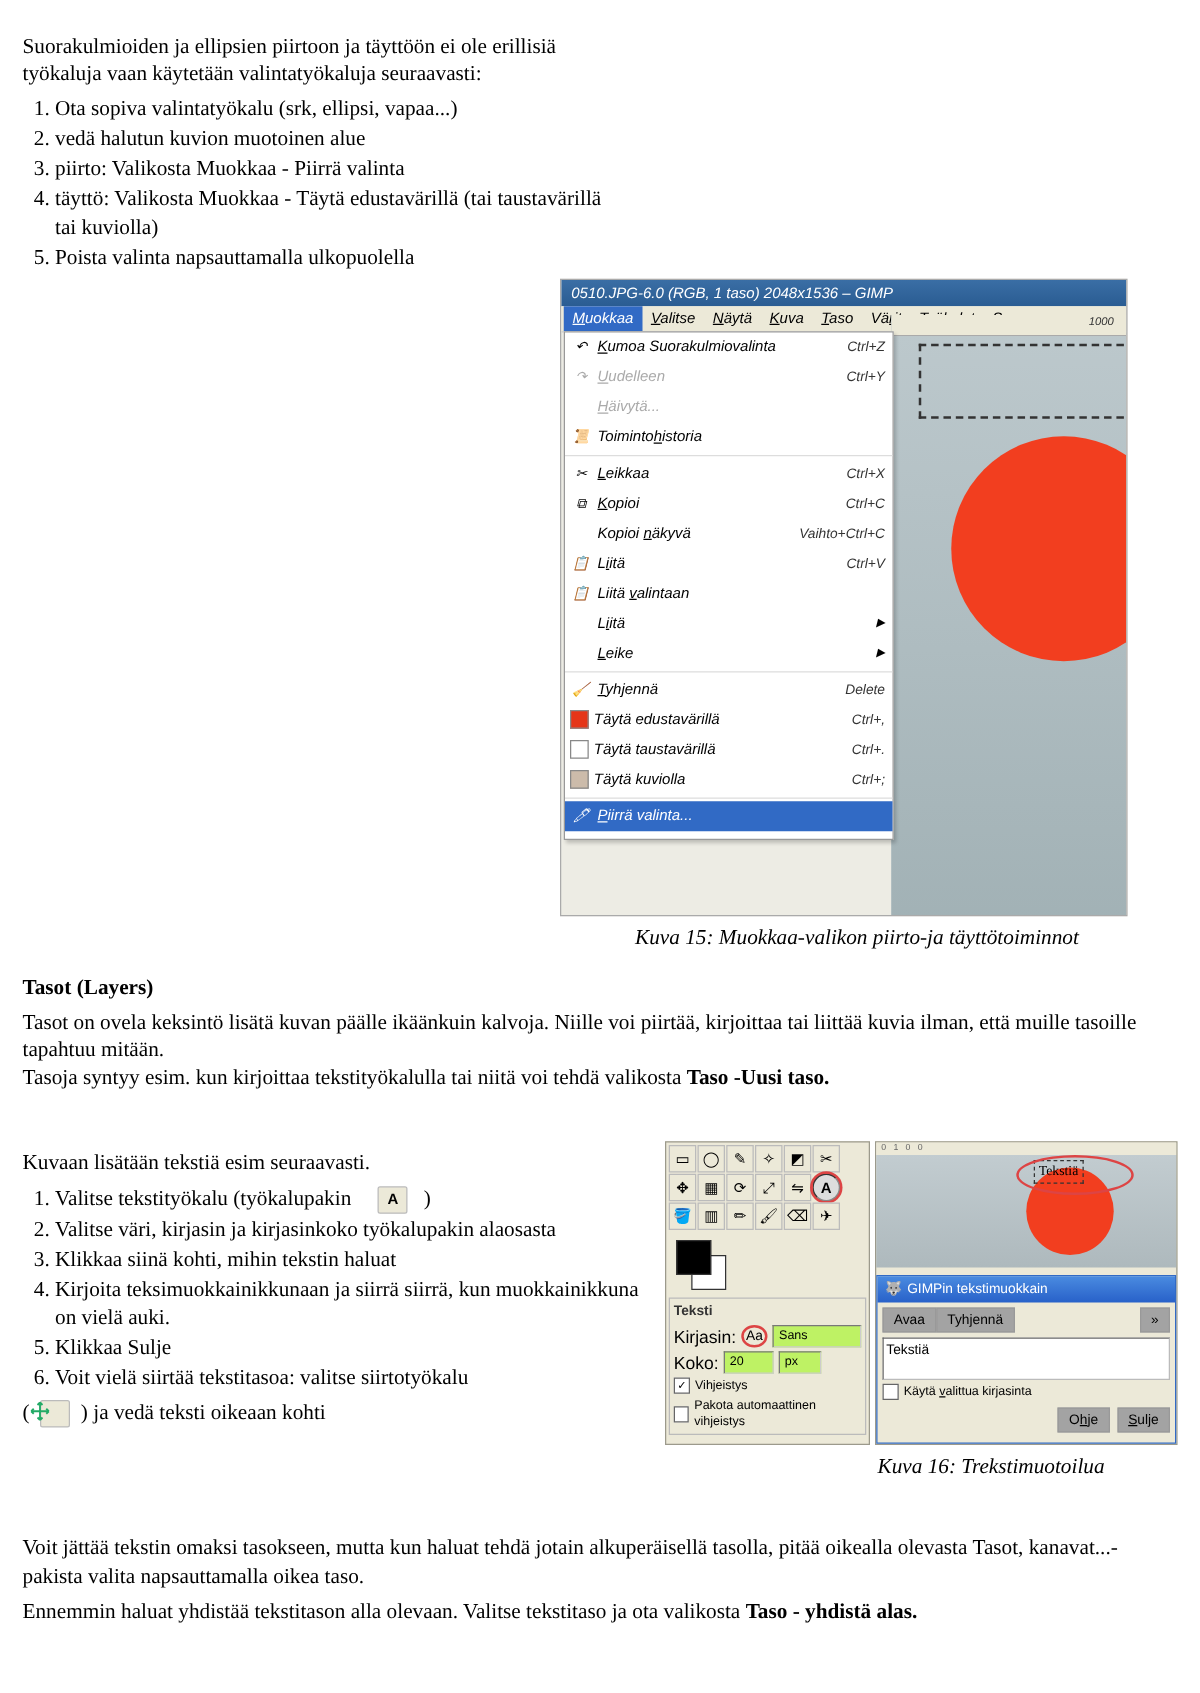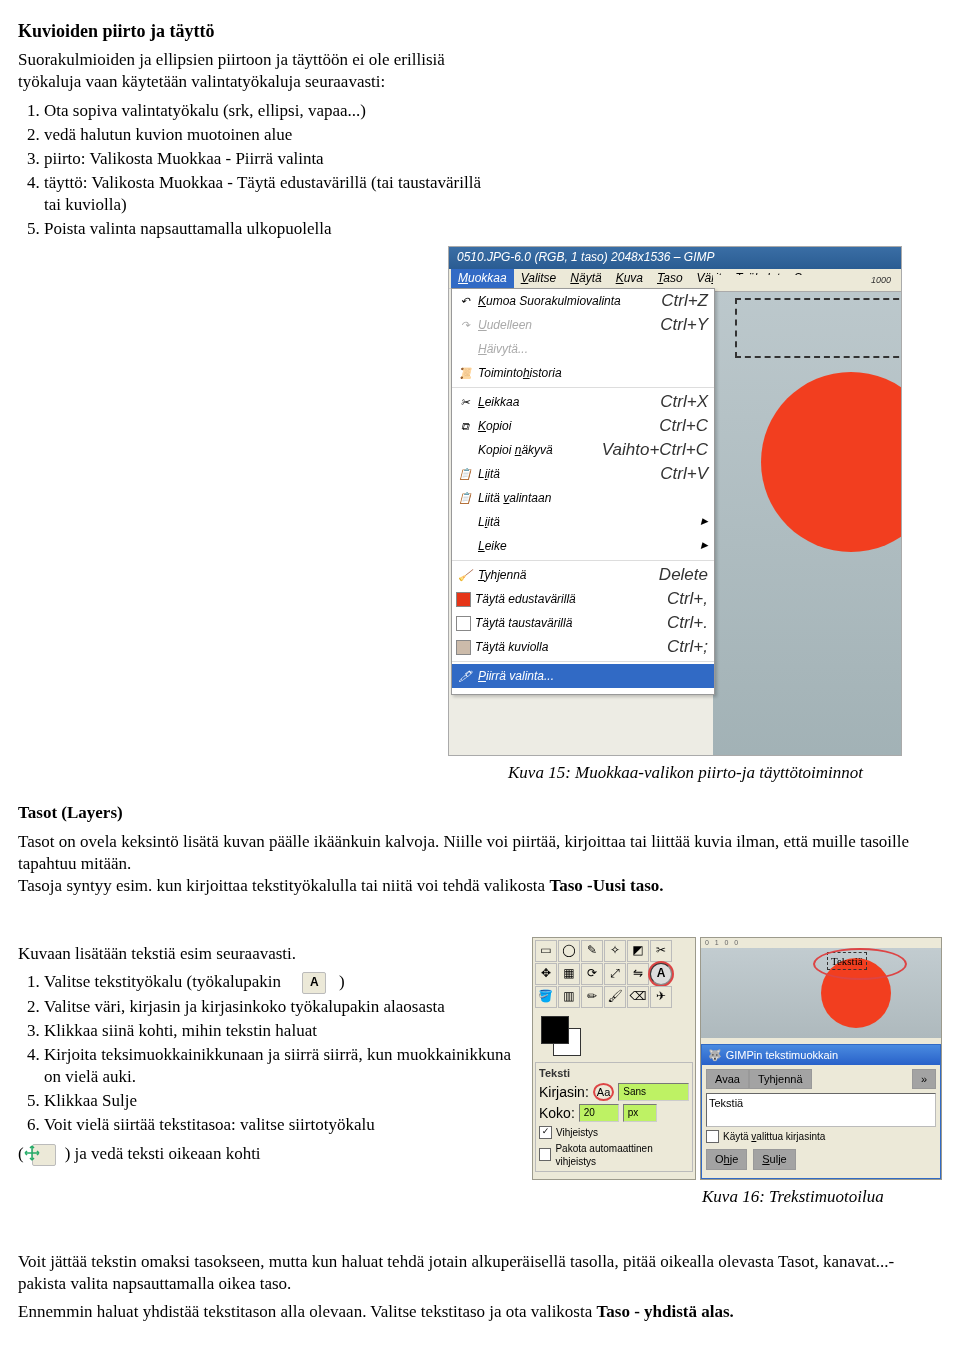--- a/index.html
+++ b/index.html
@@ -262,7 +262,6 @@
 
 <div class="top-section clearfix">
   <div class="left-col">
-    <div class="bold" style="font-size:18px;">Kuvioiden piirto ja täyttö</div>
     <div class="spacer"></div>
     <div>Suorakulmioiden ja ellipsien piirtoon ja täyttöön ei ole erillisiä työkaluja vaan käytetään valintatyökaluja seuraavasti:</div>
     <ol>

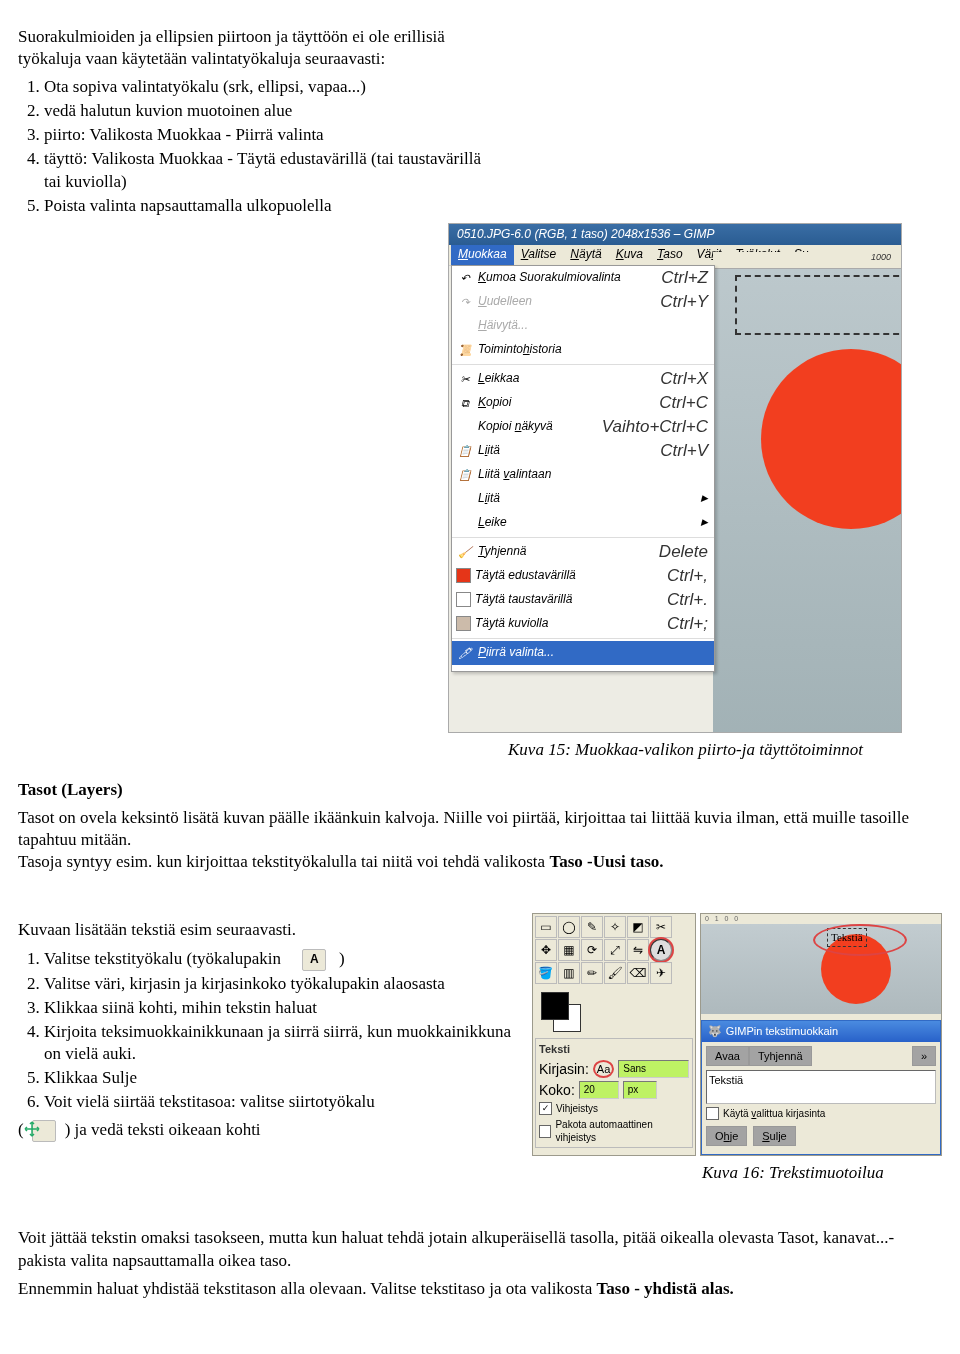--- a/index.html
+++ b/index.html
@@ -75,7 +75,7 @@
   }
   .gimp-menu-item .mi-label { flex: 1; padding-left: 4px; }
   .gimp-menu-item .mi-label u { text-decoration: underline; }
-  .gimp-menu-item .mi-shortcut { color: #333; font-size: 17px; }
+  .gimp-menu-item .mi-shortcut { color: #333; font-size: 11px; }
   .gimp-menu-item.disabled { color: #aaa; }
   .gimp-menu-item.sel { background: #316ac5; color: #fff; }
   .gimp-menu .sep { border-top: 1px solid #ddd; margin: 2px 0; }

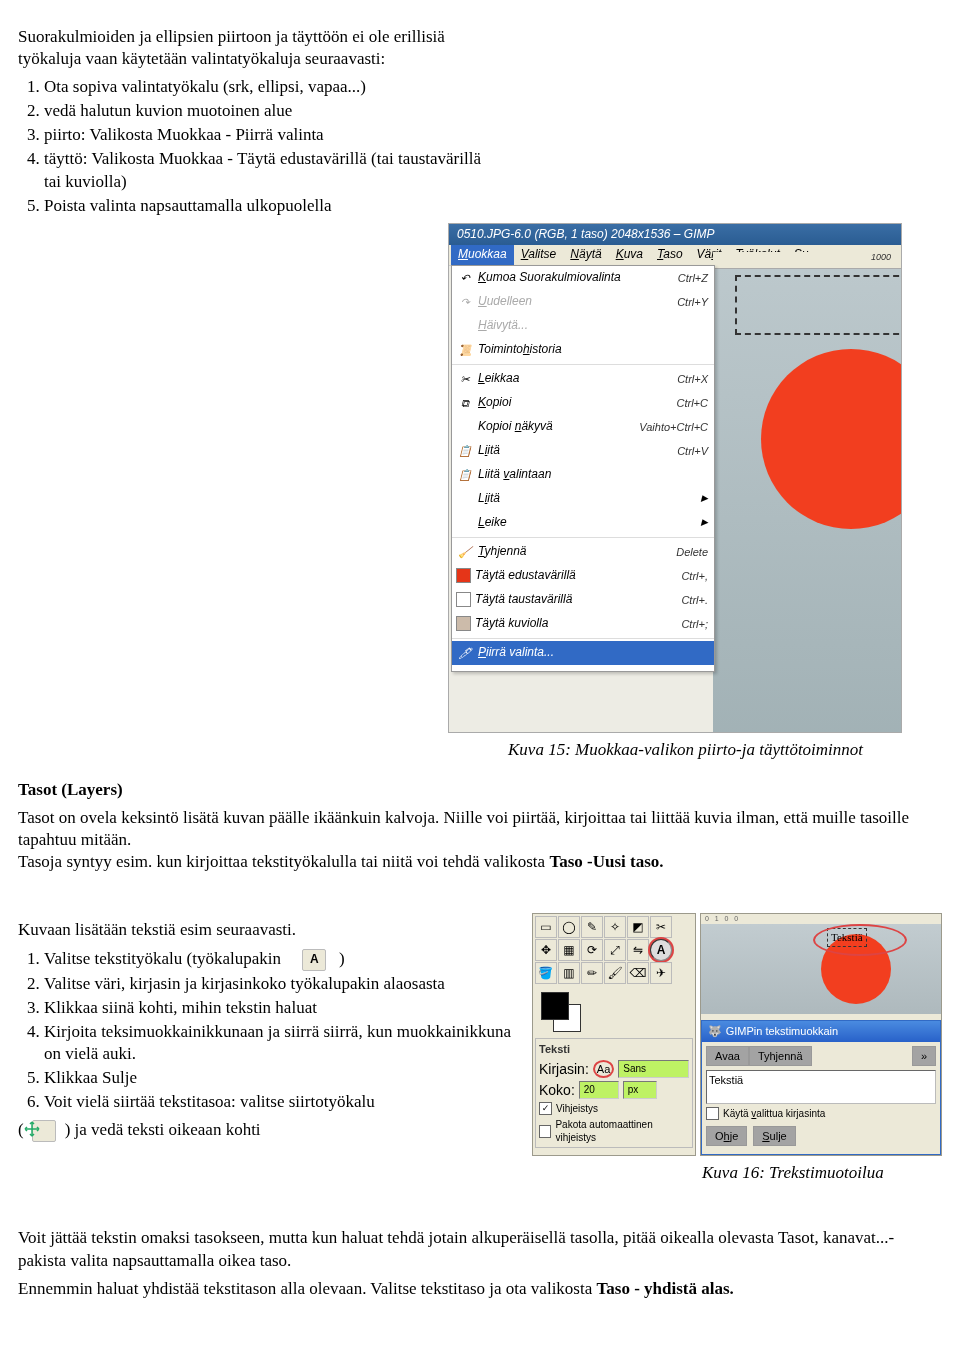--- a/index.html
+++ b/index.html
@@ -506,7 +506,7 @@
               <span class="box"></span>
                 <span>Käytä <u>v</u>alittua kirjasinta</span>
             </div>
-            <div class="btnrow" style="margin-top:6px;justify-content:flex-start;gap:6px">
+            <div class="btnrow" style="margin-top:6px;justify-content:flex-end;gap:6px">
               <div class="wbtn">O<u>h</u>je</div>
               <div class="wbtn"><u>S</u>ulje</div>
             </div>

